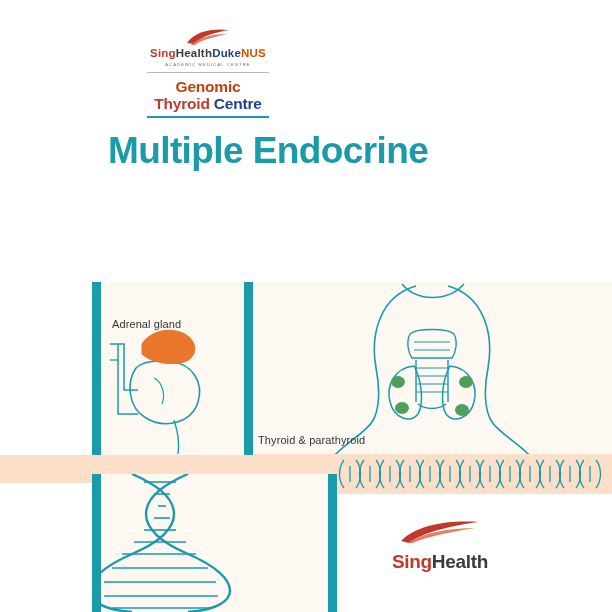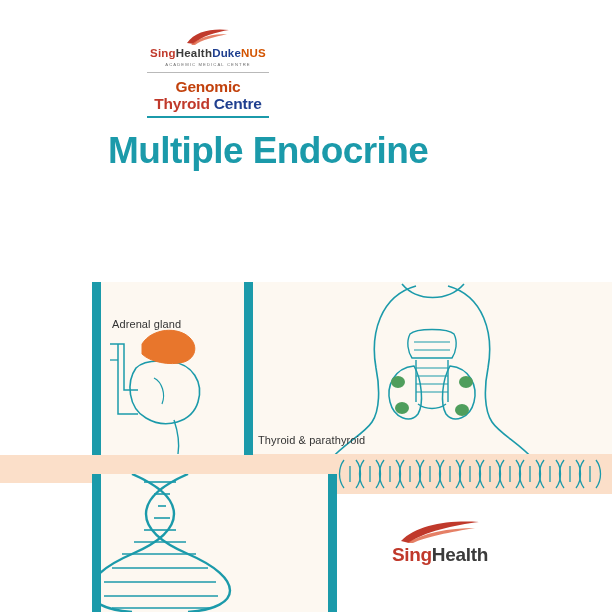--- a/index.html
+++ b/index.html
@@ -208,7 +208,7 @@
     font-weight: bold;
     letter-spacing: -.3px;
     line-height: 1;
-    margin-top: 1px;
+    margin-top: 8px;
     white-space: nowrap;
   }
   .footer-logo .fl-word .sing { color: #c0392b; }

